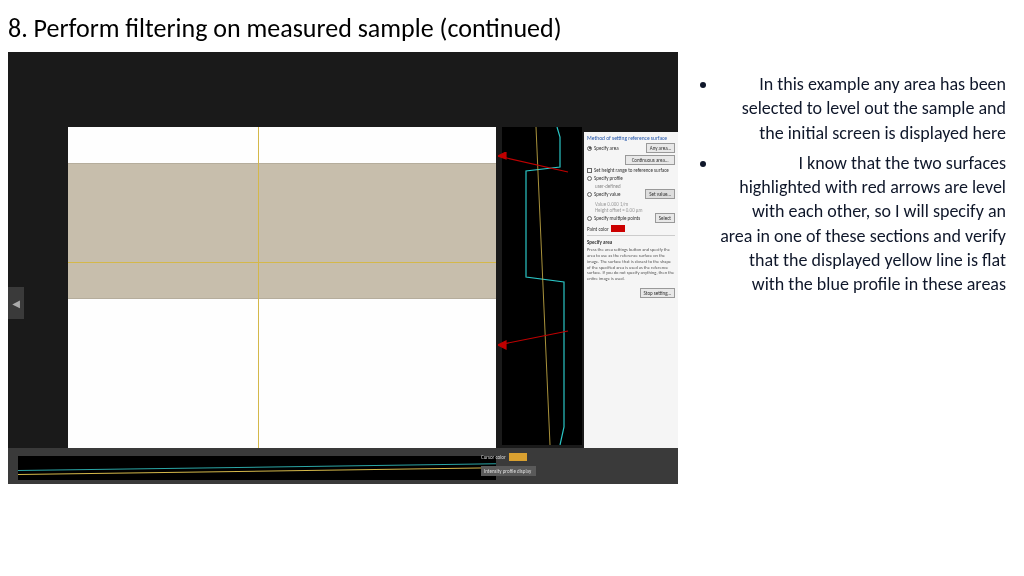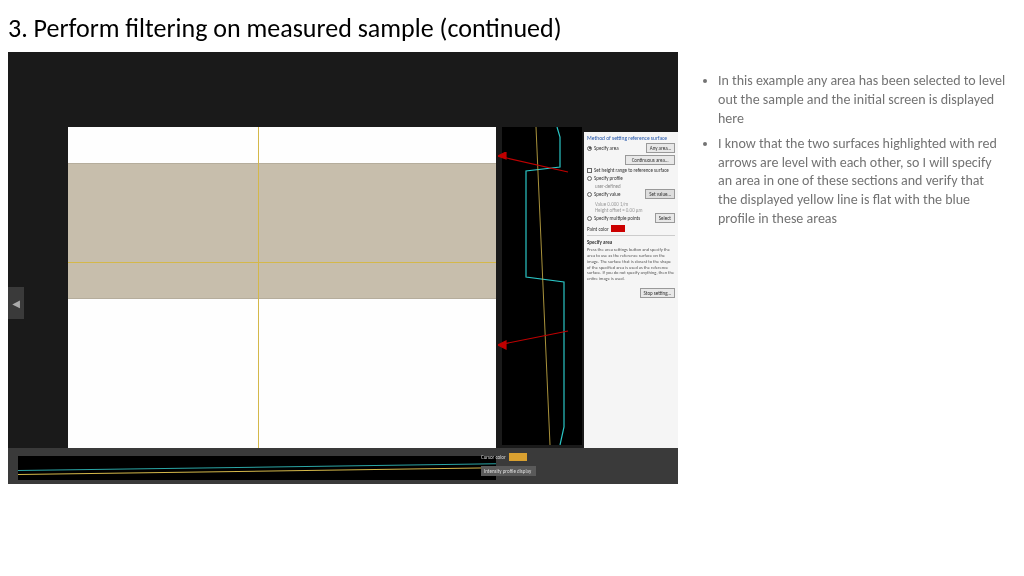--- a/index.html
+++ b/index.html
@@ -152,7 +152,7 @@
 </head>
 <body>
 
-<div class="slide-title">3. Perform filtering on measured sample (continued)</div>
+<div class="slide-title">8. Perform filtering on measured sample (continued)</div>
 
 <div class="content-row">
   <div class="screenshot-area">

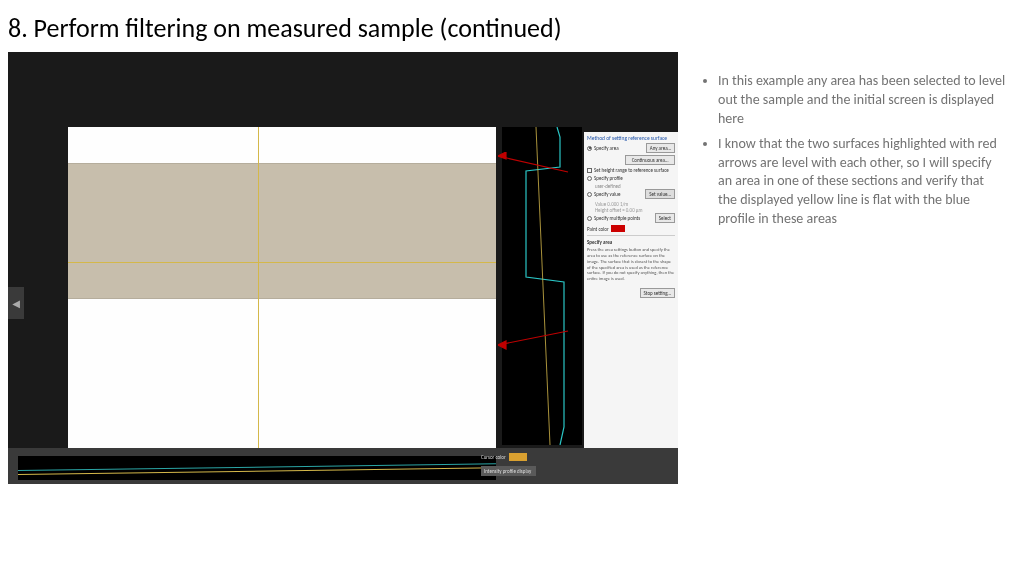--- a/index.html
+++ b/index.html
@@ -143,10 +143,11 @@
     }
     .bullets ul { list-style: disc; padding-left: 22px; }
     .bullets li {
-      font-size: 14px;
+      font-size: 18px;
       line-height: 1.35;
-      color:#737373;
+      color:#0f172a;
       margin-bottom: 6px;
+      text-align: right;
     }
   </style>
 </head>

